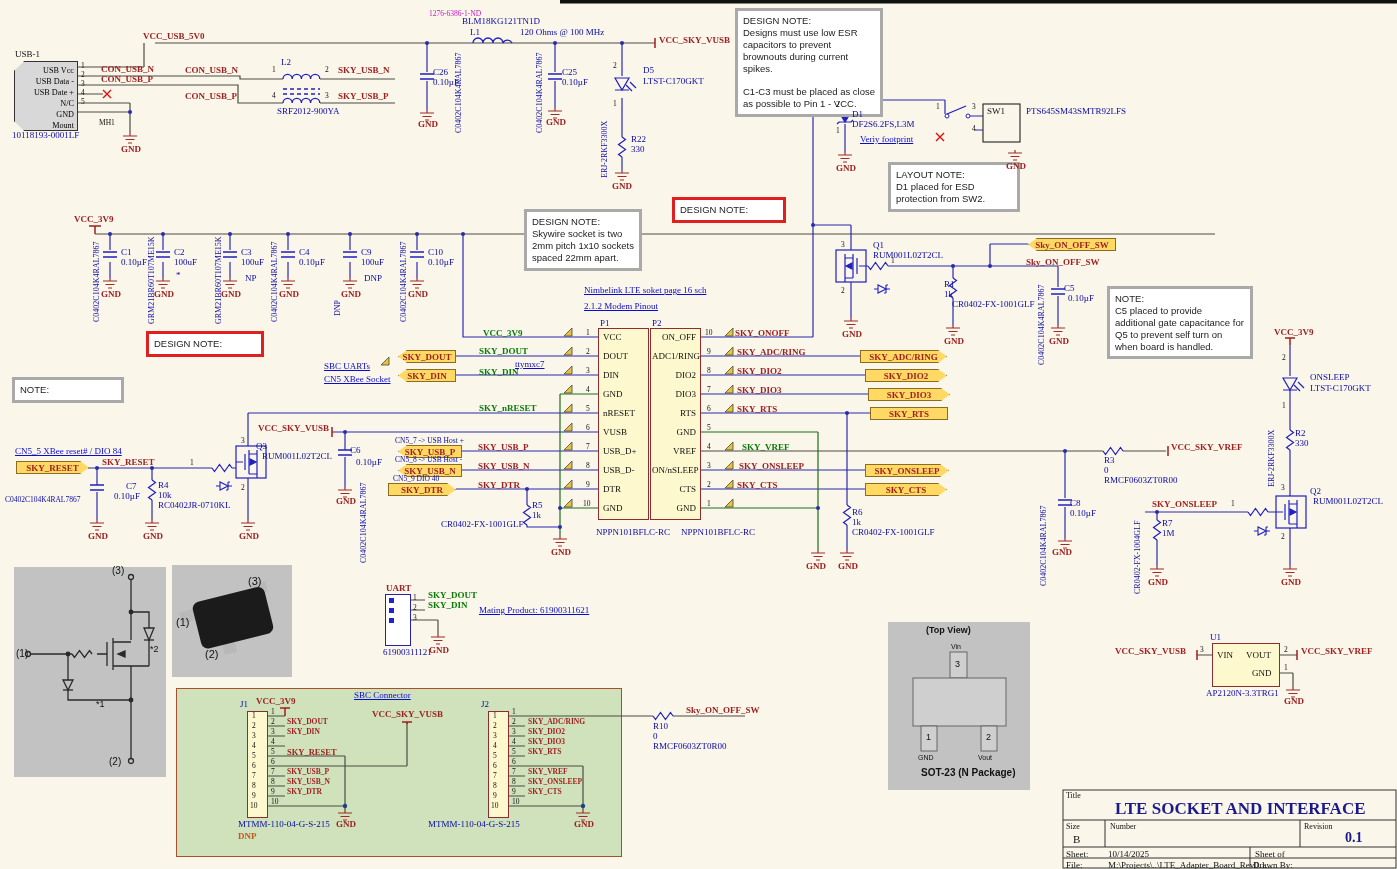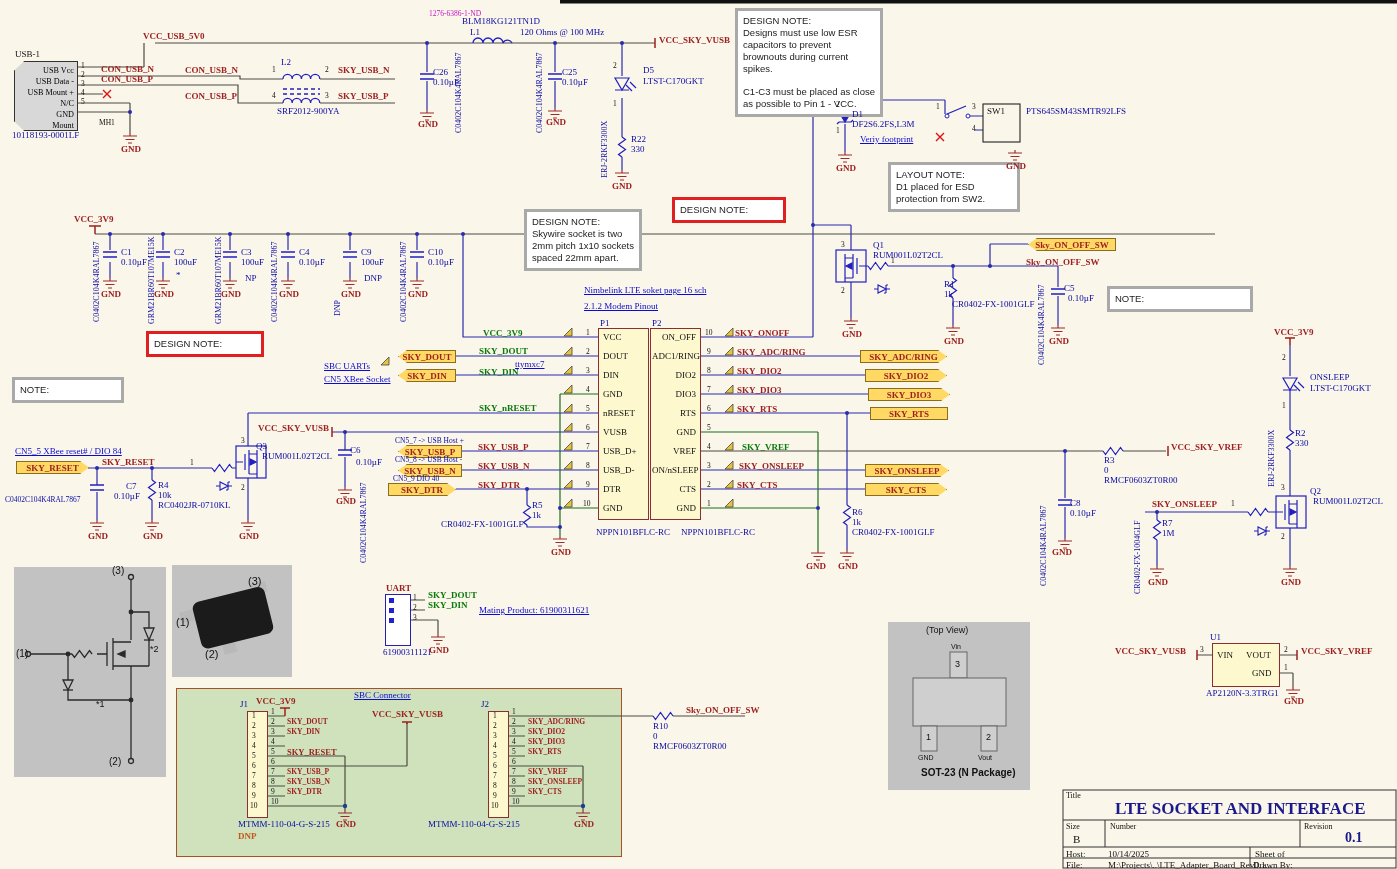--- a/index.html
+++ b/index.html
@@ -320,7 +320,7 @@
 <div class="usbbox" style="left:14px;top:61px;width:64px;height:70px">
   <div>USB Vcc</div>
   <div>USB Data -</div>
-  <div>USB Mount +</div>
+  <div>USB Date +</div>
   <div>N/C</div>
   <div>GND</div>
   <div>Mount</div>

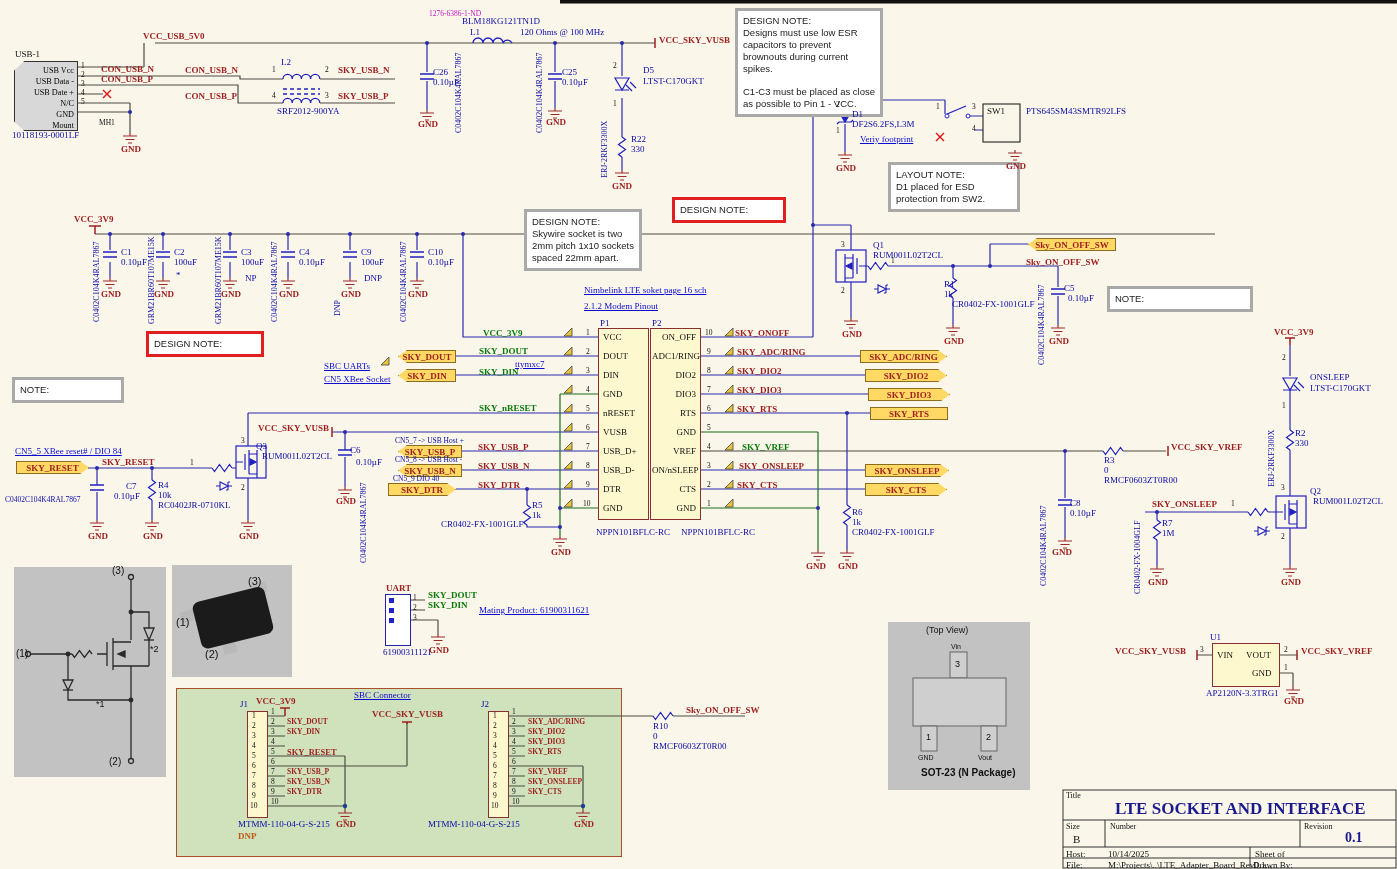--- a/index.html
+++ b/index.html
@@ -359,6 +359,7 @@
 </div>
 <div class="note" style="left:1107px;top:286px;width:130px">
   <span>NOTE:</span><br>
+  <span>C5 placed to provide additional gate capacitance for Q5 to prevent self turn on when board is handled.</span>
 </div>
 
 <div class="port tip-l" style="left:398px;top:350px;width:58px">SKY_DOUT</div>

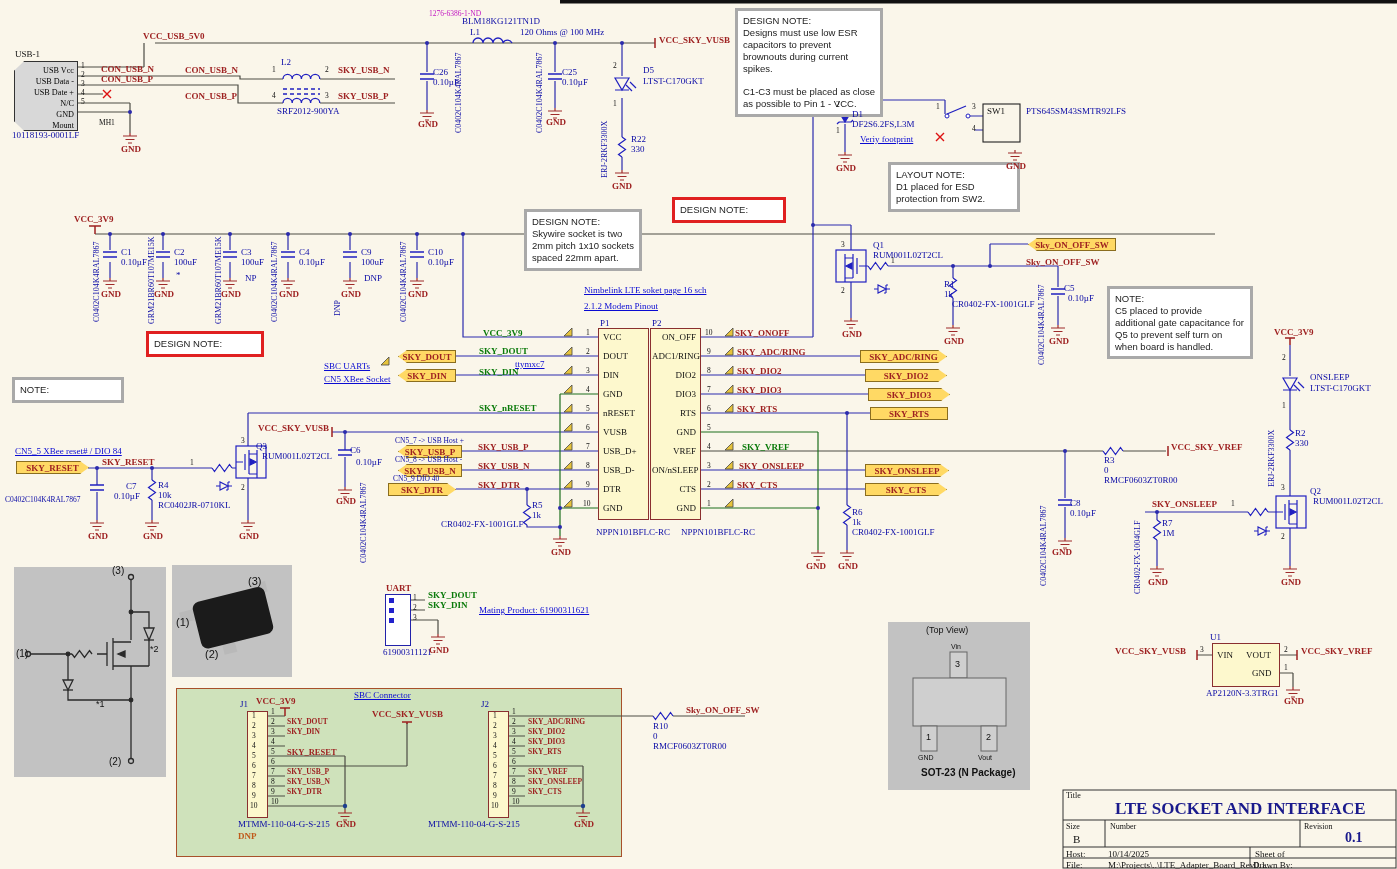--- a/index.html
+++ b/index.html
@@ -699,7 +699,7 @@
 <span class="t b" style="left:653px;top:732px">0</span>
 <span class="t b" style="left:653px;top:742px">RMCF0603ZT0R00</span>
 
-<span class="t k" style="left:926px;top:626px;font-family:'Liberation Sans',sans-serif;font-weight:normal">(Top View)</span>
+<span class="t k" style="left:926px;top:626px;font-family:'Liberation Sans',sans-serif;font-weight:bold">(Top View)</span>
 <span class="t k" style="left:951px;top:643px;font-family:'Liberation Sans',sans-serif;font-size:7px">Vin</span>
 <span class="t k" style="left:955px;top:660px;font-family:'Liberation Sans',sans-serif">3</span>
 <span class="t k" style="left:926px;top:733px;font-family:'Liberation Sans',sans-serif">1</span>

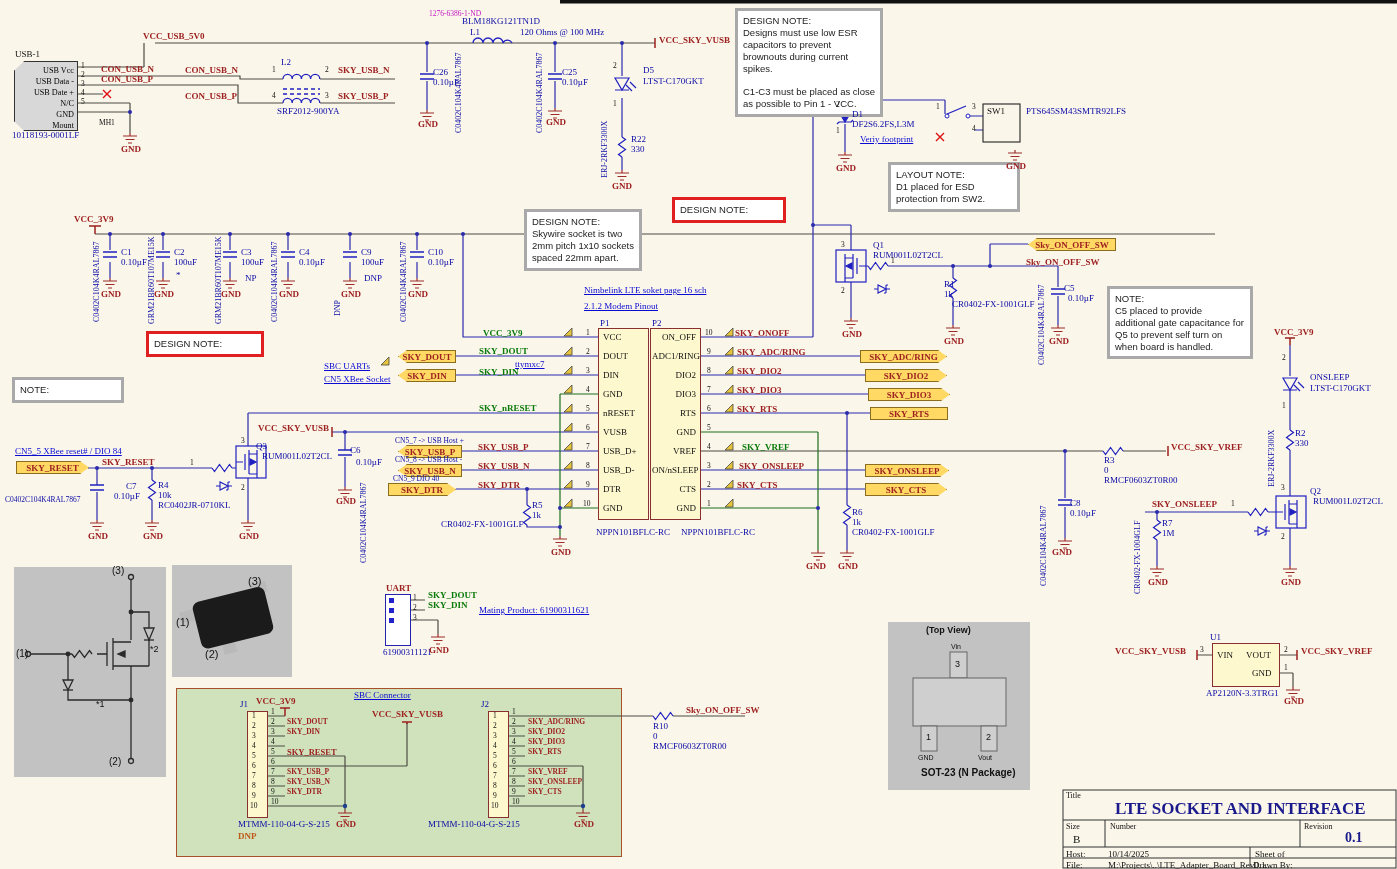--- a/index.html
+++ b/index.html
@@ -727,7 +727,7 @@
 <span class="tb" style="left:1110px;top:822px;font-size:8px">Number</span>
 <span class="tb" style="left:1304px;top:822px;font-size:8px">Revision</span>
 <span class="tb" style="left:1345px;top:830px;font-size:14px;font-weight:bold;color:#1a1a8c">0.1</span>
-<span class="tb" style="left:1066px;top:849px;font-size:9px">Host:</span>
+<span class="tb" style="left:1066px;top:849px;font-size:9px">Sheet:</span>
 <span class="tb" style="left:1108px;top:849px;font-size:9px">10/14/2025</span>
 <span class="tb" style="left:1255px;top:849px;font-size:9px">Sheet  of</span>
 <span class="tb" style="left:1066px;top:860px;font-size:9px">File:</span>

